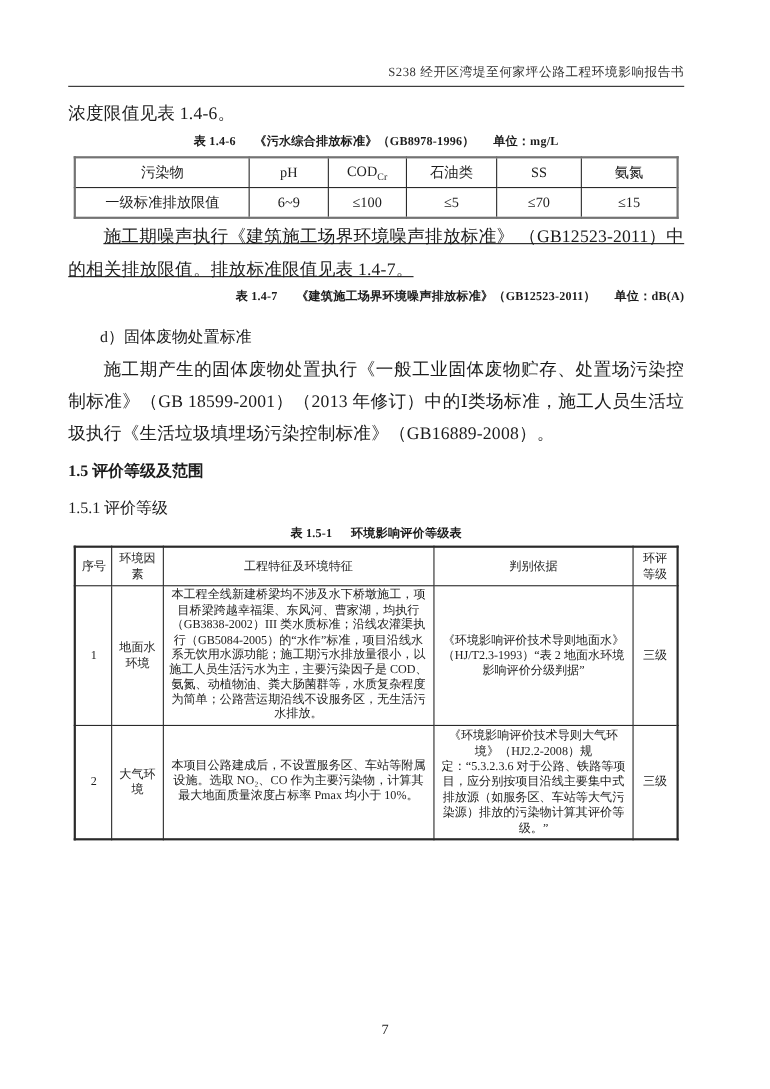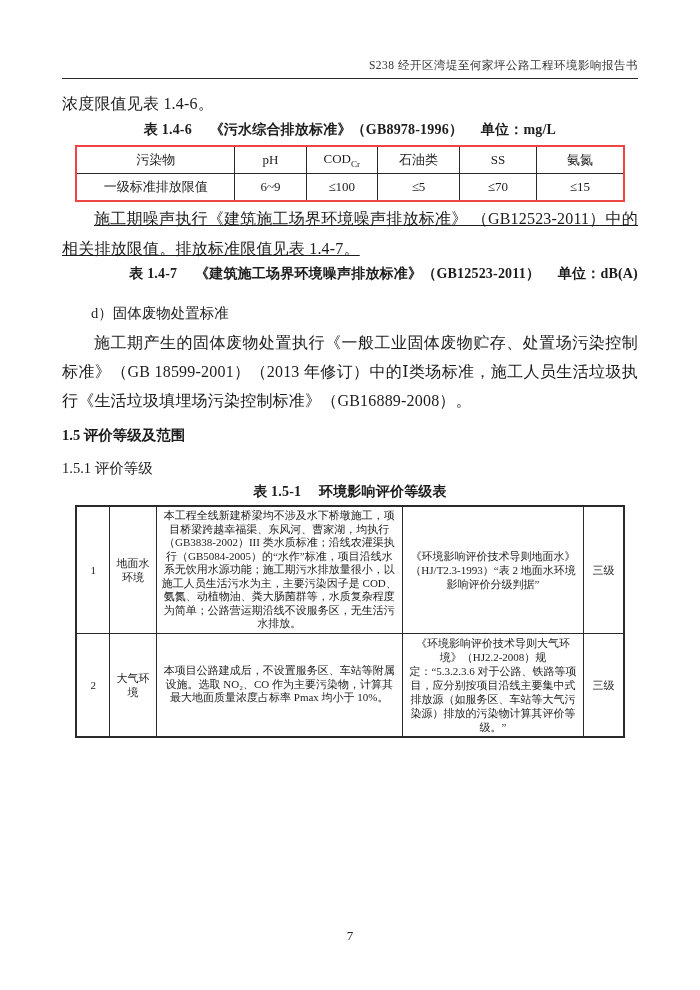--- a/index.html
+++ b/index.html
@@ -8,7 +8,7 @@
     font-family:"Liberation Serif","DejaVu Serif",serif;
     color:#1c1c1c;margin:0 auto;overflow:hidden;box-sizing:border-box;
   }
-  .content{padding:58px 62px 0 62px;}
+  .content{padding:58px 78px 0 62px;}
   .doc-header{
     text-align:right;font-size:11.5px;letter-spacing:.5px;
     padding-bottom:5px;border-bottom:1.6px solid #2a2a2a;color:#333;

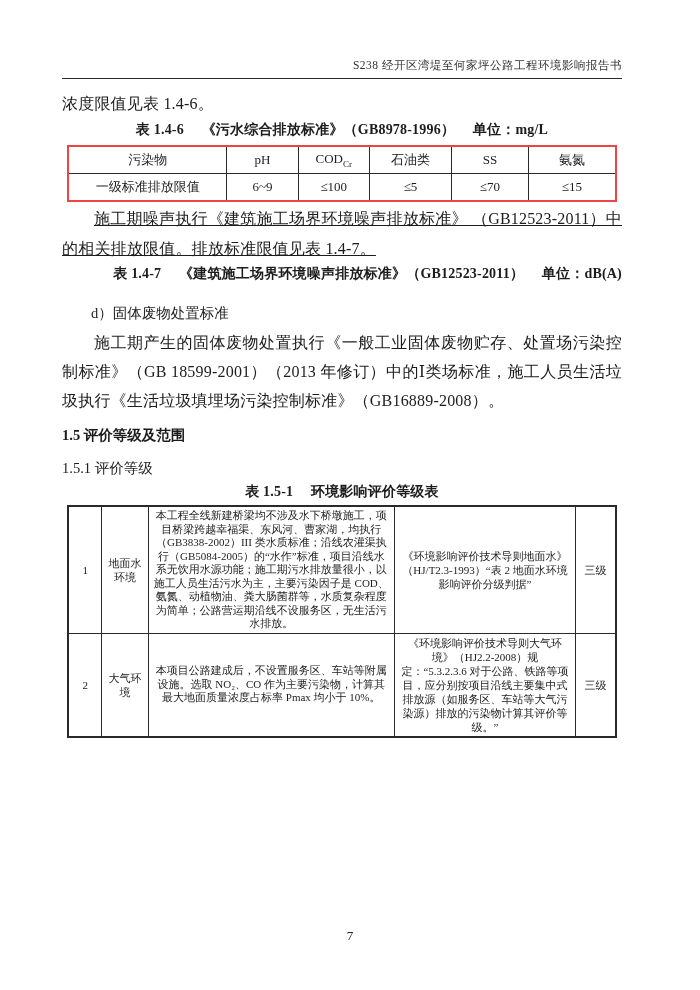--- a/index.html
+++ b/index.html
@@ -19,7 +19,7 @@
   }
   .indent2{text-indent:2em;}
   .tbl-caption{
-    text-align:center;font-weight:bold;font-size:14px;
+    text-align:center;font-weight:bold;font-size:11px;
     margin:4px 0 6px 0;letter-spacing:.2px;
   }
   .tbl-caption .cap-label{margin-right:14px;}

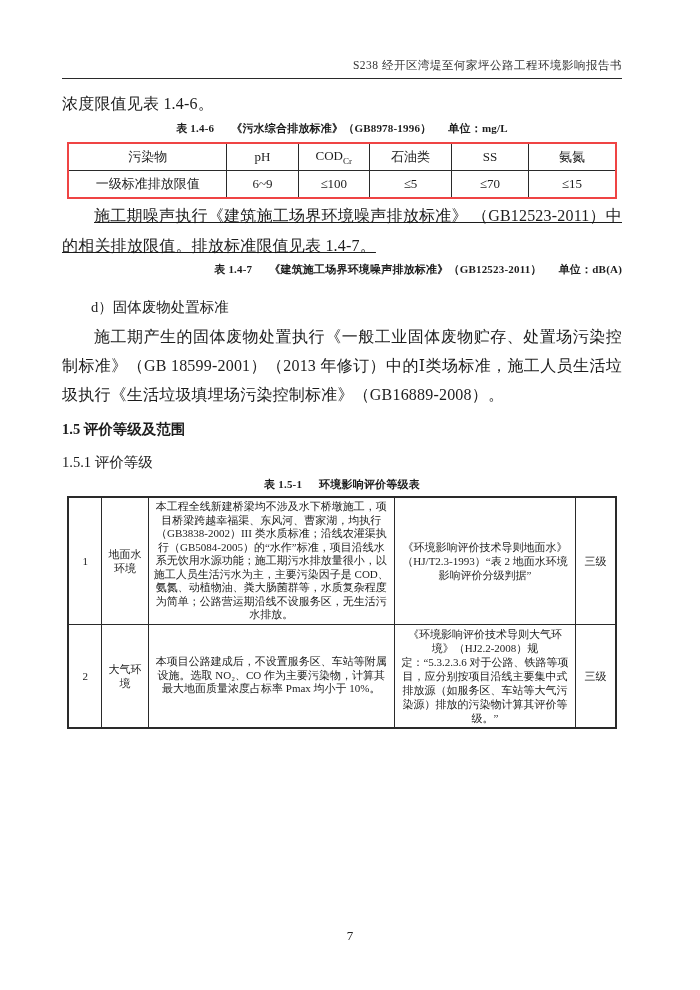--- a/index.html
+++ b/index.html
@@ -26,7 +26,7 @@
   .tbl-caption .cap-unit{margin-left:14px;}
   table.std{
     width:550px;margin:0 auto;border-collapse:collapse;
-    border:2px solid #ef4444;font-size:13px;table-layout:fixed;
+    border:2px solid #737373;font-size:13px;table-layout:fixed;
   }
   table.std th,table.std td{
     border:1px solid #2a2a2a;text-align:center;font-weight:normal;

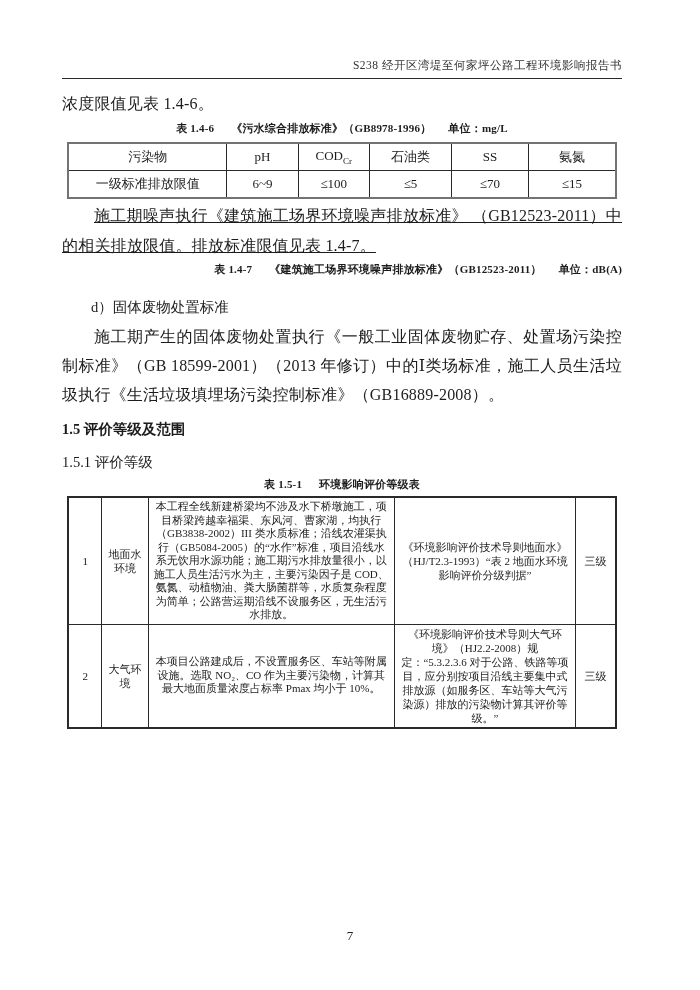--- a/index.html
+++ b/index.html
@@ -133,6 +133,13 @@
           <col style="width:7.4%">
       </colgroup>
       <tbody>
+          <tr>
+        <th>序号</th>
+        <th>环境因素</th>
+        <th>工程特征及环境特征</th>
+        <th>判别依据</th>
+        <th>环评等级</th>
+      </tr>
       <tr>
         <td>1</td>
         <td>地面水环境</td>

